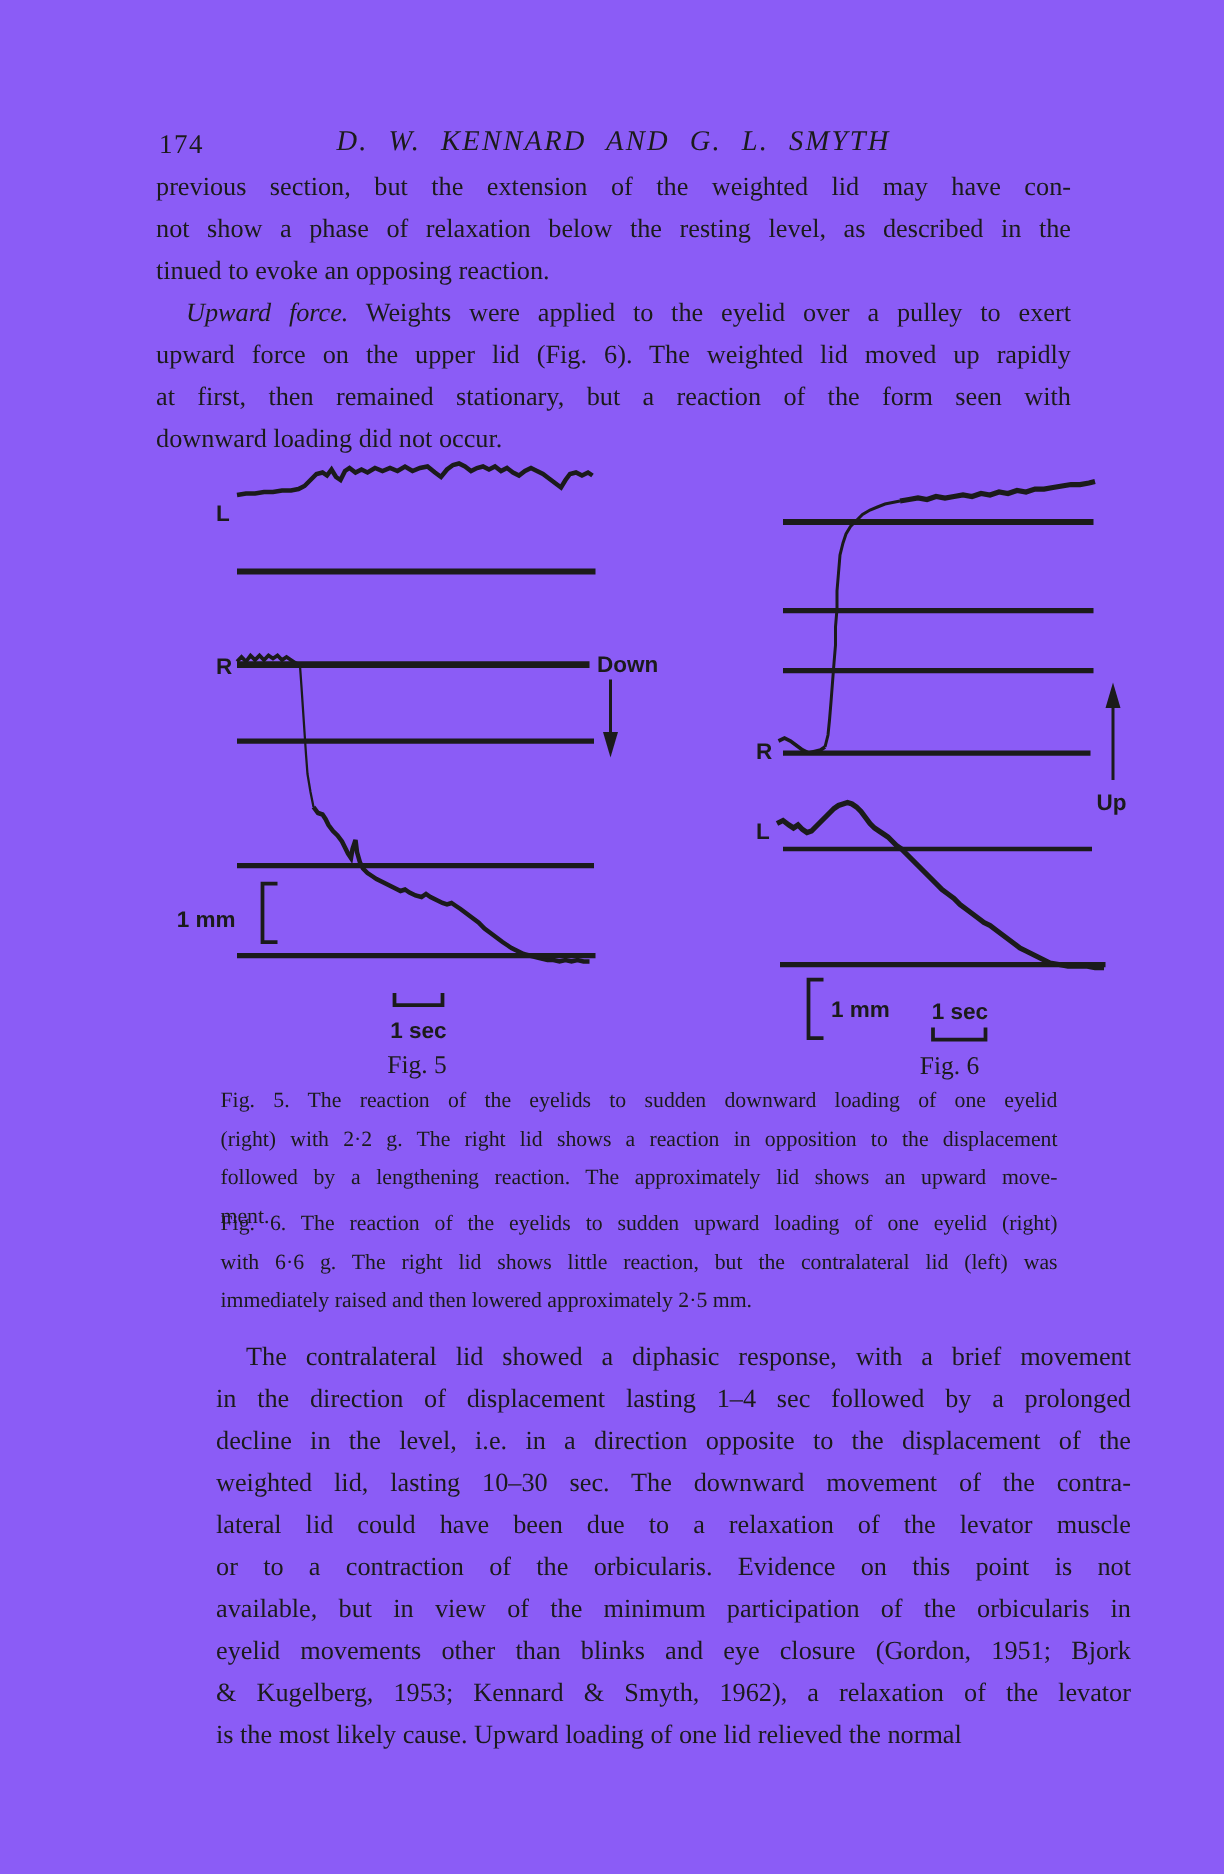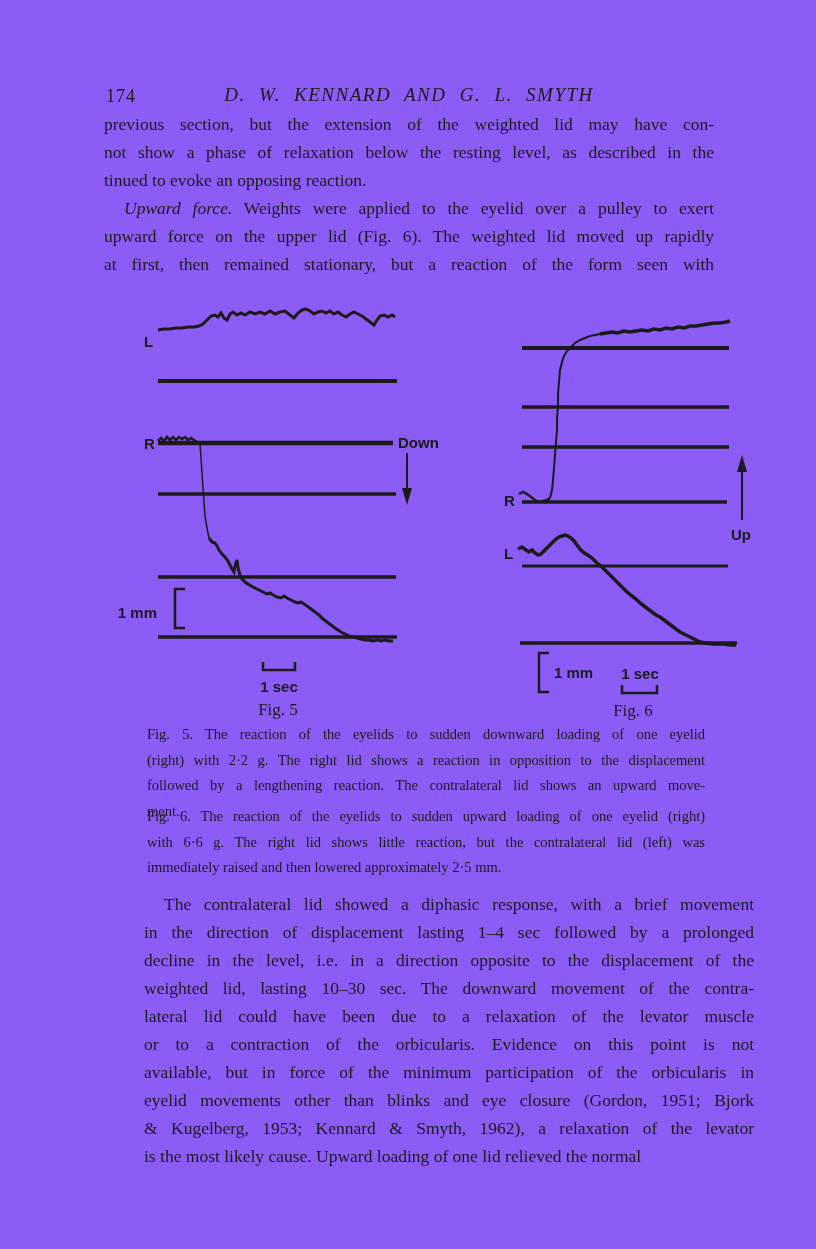--- a/index.html
+++ b/index.html
@@ -46,6 +46,7 @@
     <div class="jline indent"><span style="font-style:italic;">Upward force.</span><span> Weights were applied to the eyelid over a pulley to exert</span></div>
     <div class="jline">upward force on the upper lid (Fig. 6). The weighted lid moved up rapidly</div>
     <div class="jline">at first, then remained stationary, but a reaction of the form seen with</div>
+    <div class="jline jlast">downward loading did not occur.</div>
   </div>
 
   <svg class="figs" viewBox="0 0 816 424">

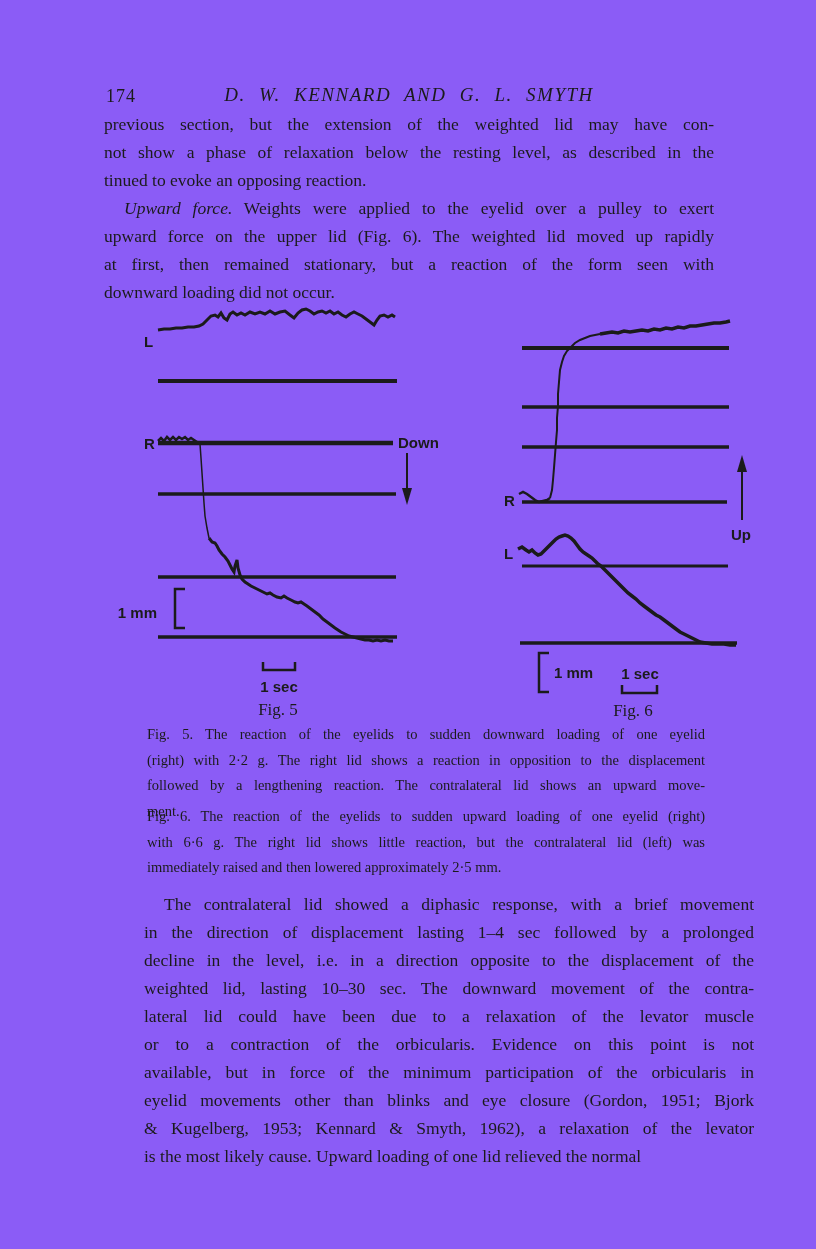--- a/index.html
+++ b/index.html
@@ -117,7 +117,7 @@
   <div class="capblock" style="top:722px;">
     <div class="jline">Fig. 5.  The reaction of the eyelids to sudden downward loading of one eyelid</div>
     <div class="jline">(right) with 2·2 g. The right lid shows a reaction in opposition to the displacement</div>
-    <div class="jline">followed by a lengthening reaction. The contralateral lid shows an upward move-</div>
+    <div class="jline">followed by a lengthening reaction. The approximately lid shows an upward move-</div>
     <div class="jline jlast">ment.</div>
   </div>
 

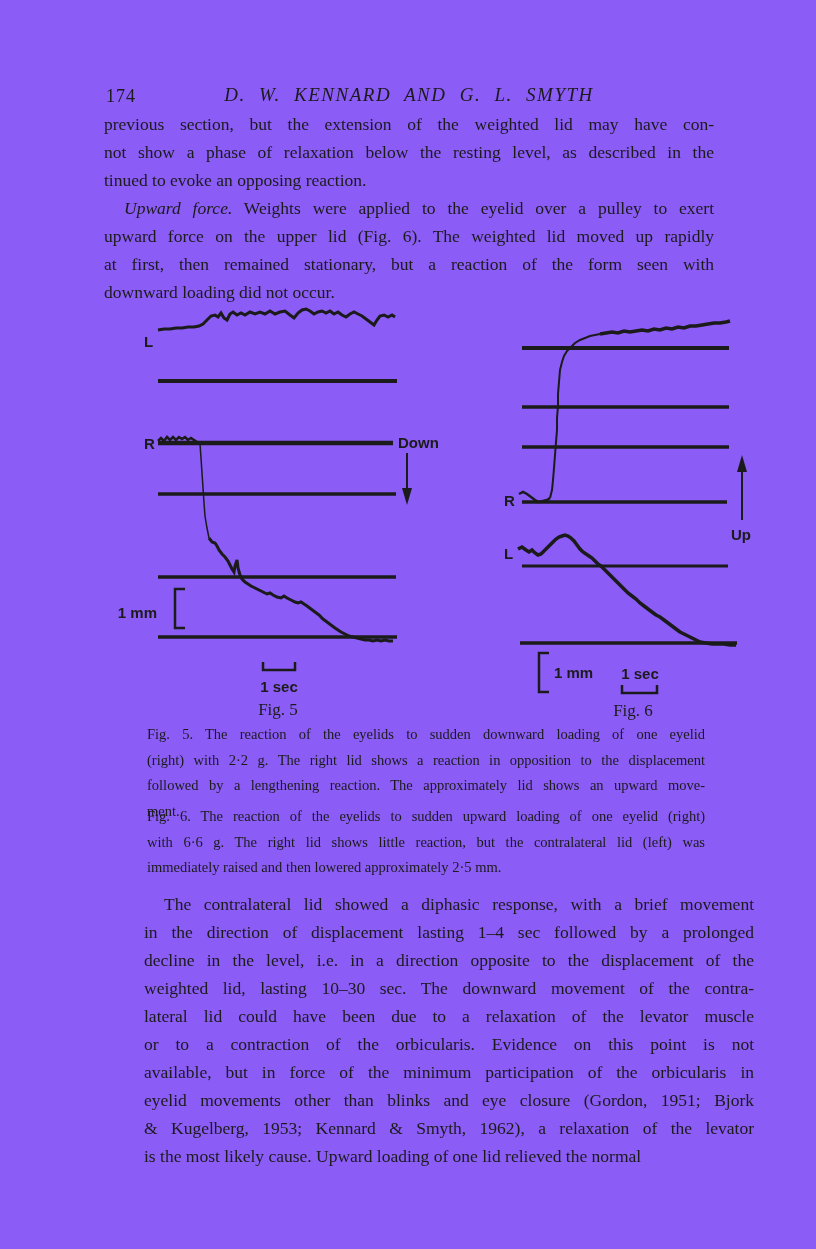--- a/index.html
+++ b/index.html
@@ -134,7 +134,7 @@
     <div class="jline">weighted lid, lasting 10–30 sec. The downward movement of the contra-</div>
     <div class="jline">lateral lid could have been due to a relaxation of the levator muscle</div>
     <div class="jline">or to a contraction of the orbicularis.  Evidence on this point is not</div>
-    <div class="jline">available, but in force of the minimum participation of the orbicularis in</div>
+    <div class="jline">available, but in view of the minimum participation of the orbicularis in</div>
     <div class="jline">eyelid movements other than blinks and eye closure (Gordon, 1951; Bjork</div>
     <div class="jline">&amp; Kugelberg, 1953; Kennard &amp; Smyth, 1962), a relaxation of the levator</div>
     <div class="jline jlast">is the most likely cause.  Upward loading of one lid relieved the normal</div>

